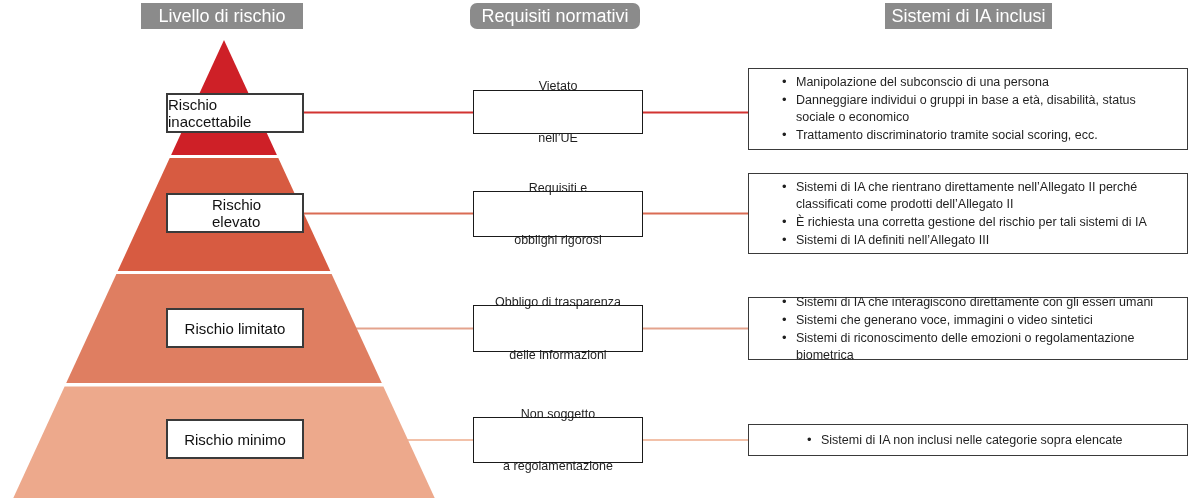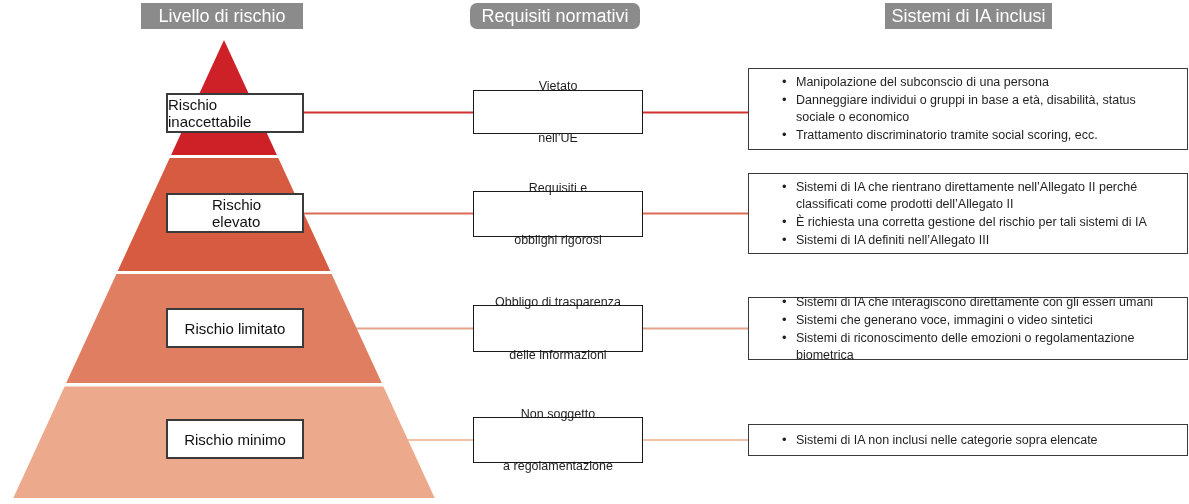--- a/index.html
+++ b/index.html
@@ -166,7 +166,7 @@
       <li>Sistemi di riconoscimento delle emozioni o regolamentazione biometrica</li>
     </ul>
   </div>
-  <div class="abs sys-box" style="top:424px; height:32px;">
+  <div class="abs sys-box" style="top:424px; height:32px;padding-left:25px;">
     <ul>
       <li>Sistemi di IA non inclusi nelle categorie sopra elencate</li>
     </ul>

